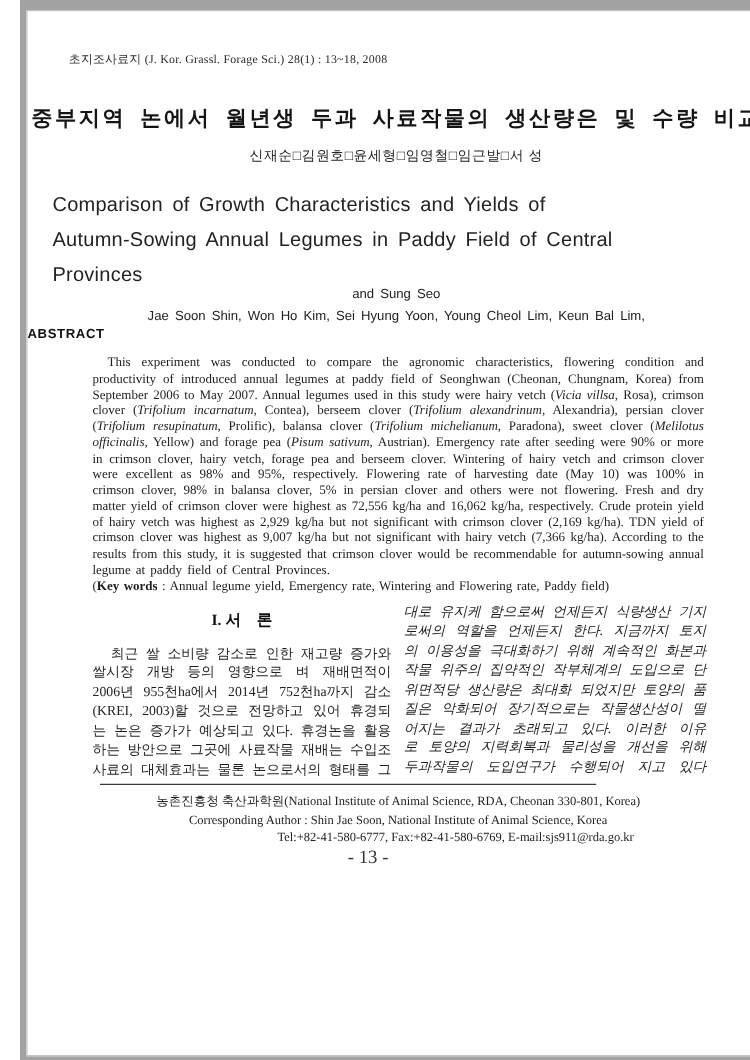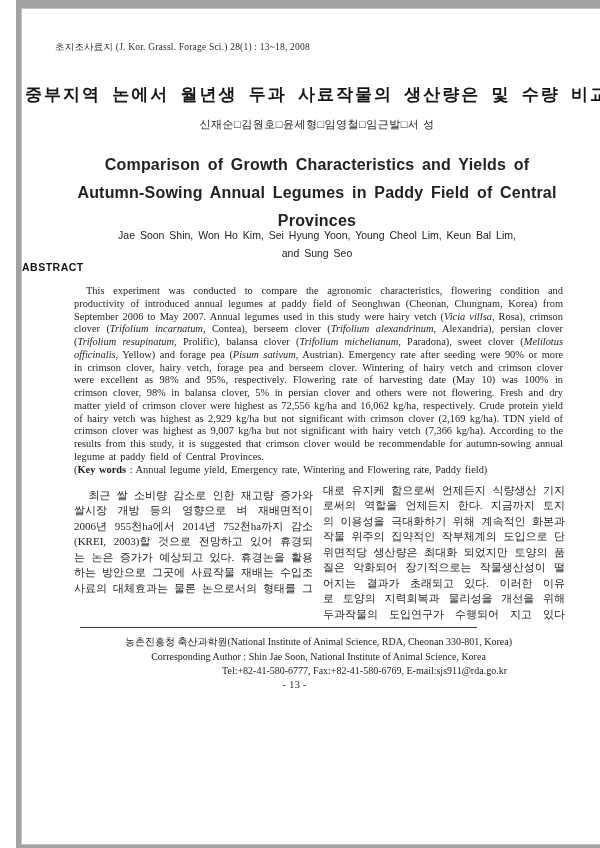--- a/index.html
+++ b/index.html
@@ -15,7 +15,7 @@
   .authors-ko{position:absolute;left:0;right:0;top:108px;text-align:center;font-size:11px;
               letter-spacing:0.5px;color:#222;}
   .title-en{position:absolute;left:20px;right:20px;top:142px;color:#222;font-size:16px;}
-  .title-en .tline{line-height:28px;text-align:center;letter-spacing:0.2px;word-spacing:3px;font-weight:bold;}
+  .title-en .tline{line-height:28px;text-align:left;letter-spacing:0.2px;word-spacing:3px;}
   .authors-en{position:absolute;left:20px;right:20px;top:217px;font-size:10.5px;color:#222;}
   .authors-en .tline{line-height:18px;text-align:center;word-spacing:2px;}
   .abstract-heading{position:absolute;left:0;right:0;top:252px;text-align:left;

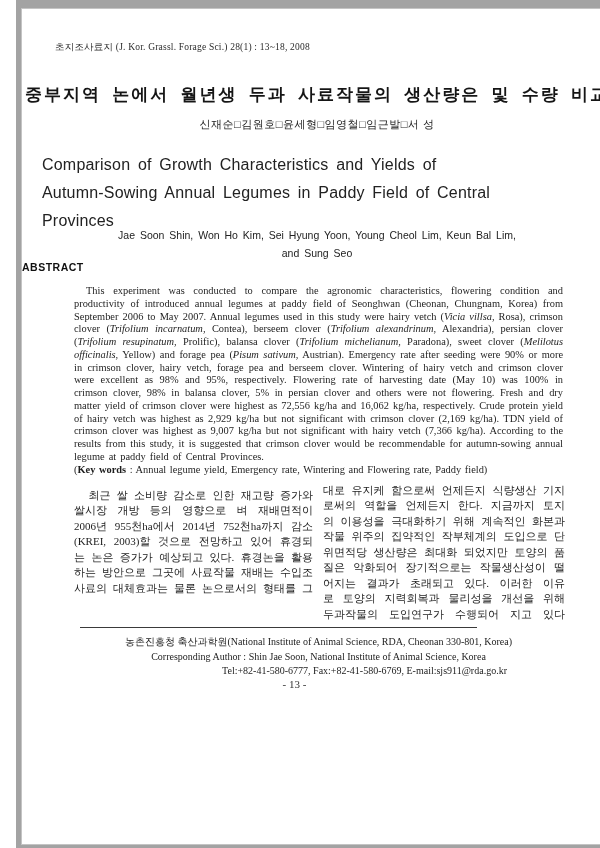--- a/index.html
+++ b/index.html
@@ -54,8 +54,8 @@
       </div>
 
     <div class="authors-en sans center-lines">
+        <div class="tline">and Sung Seo</div>
         <div class="tline">Jae Soon Shin, Won Ho Kim, Sei Hyung Yoon, Young Cheol Lim, Keun Bal Lim,</div>
-        <div class="tline">and Sung Seo</div>
       </div>
 
     <div class="abstract-heading sans">ABSTRACT</div>

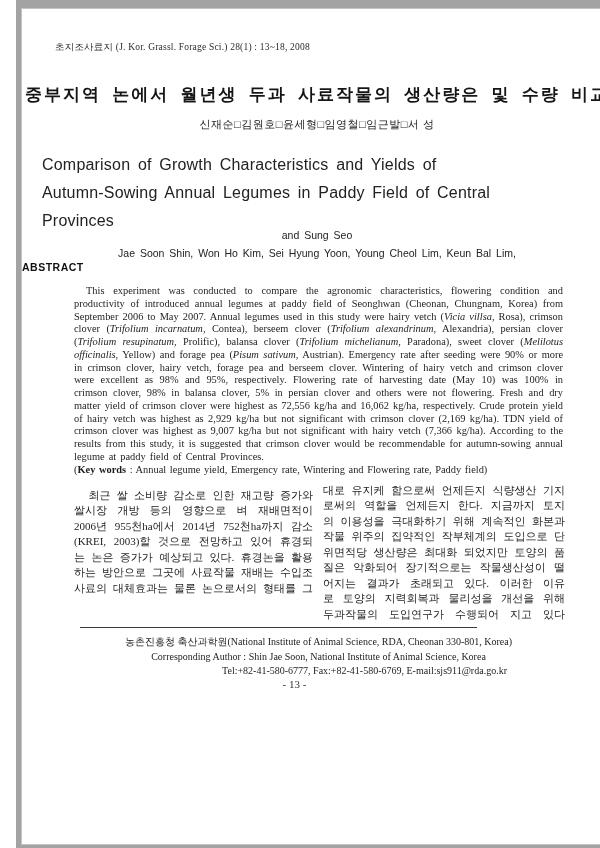--- a/index.html
+++ b/index.html
@@ -66,6 +66,7 @@
     </div>
 
     <div class="intro-left intro-col serif">
+      <div class="intro-heading">I. 서　론</div>
       <div>
           <div class="tline">　최근 쌀 소비량 감소로 인한 재고량 증가와</div>
           <div class="tline">쌀시장 개방 등의 영향으로 벼 재배면적이</div>

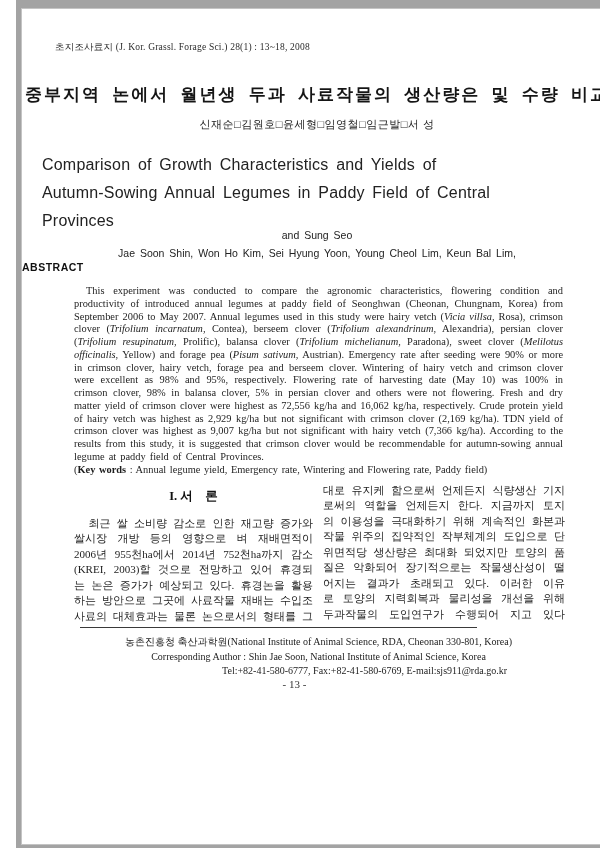--- a/index.html
+++ b/index.html
@@ -26,7 +26,7 @@
   .keywords-line{text-align:left;word-spacing:1px;}
 
   .intro-left{position:absolute;left:52px;top:479px;width:239px;}
-  .intro-right{position:absolute;left:301px;top:474px;width:242px;}
+  .intro-right{position:absolute;left:301px;top:474px;width:242px;font-style:italic;}
   .intro-heading{text-align:center;font-size:12.5px;font-weight:bold;margin-bottom:11px;color:#111;}
   .intro-col .tline{font-size:11px;line-height:15.45px;text-align:justify;text-align-last:justify;color:#1d1d1d;}
 

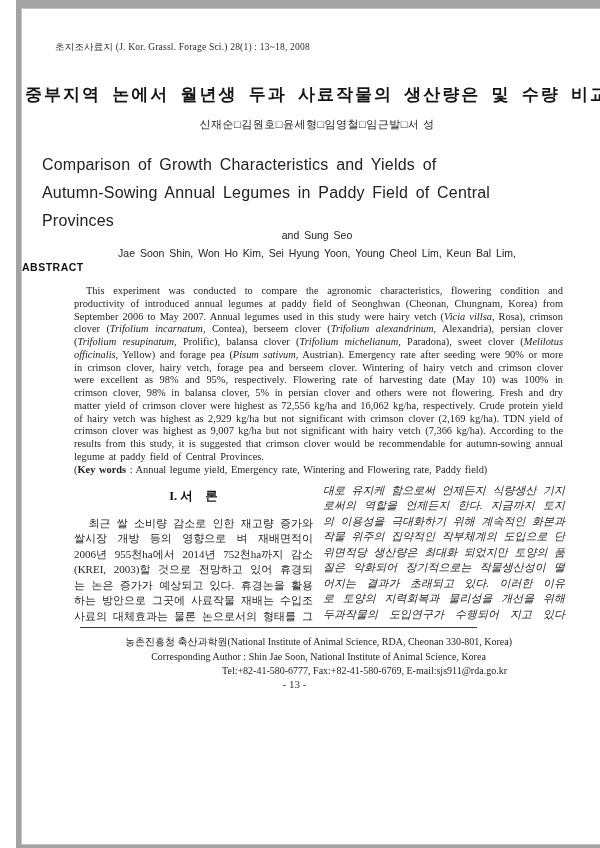--- a/index.html
+++ b/index.html
@@ -33,7 +33,7 @@
   .foot-rule{position:absolute;left:58px;top:618px;width:397px;border-top:1px solid #3a3a3a;}
   .footer{position:absolute;left:52px;top:626px;width:489px;font-size:10px;line-height:14.5px;color:#222;text-align:center;}
   .footer .contact{padding-left:92px;}
-  .page-number{position:absolute;left:0;width:545px;top:669px;text-align:center;font-size:11px;color:#333;}
+  .page-number{position:absolute;left:0;width:545px;top:669px;text-align:center;font-size:15px;color:#333;}
 </style>
 </head>
 <body>

